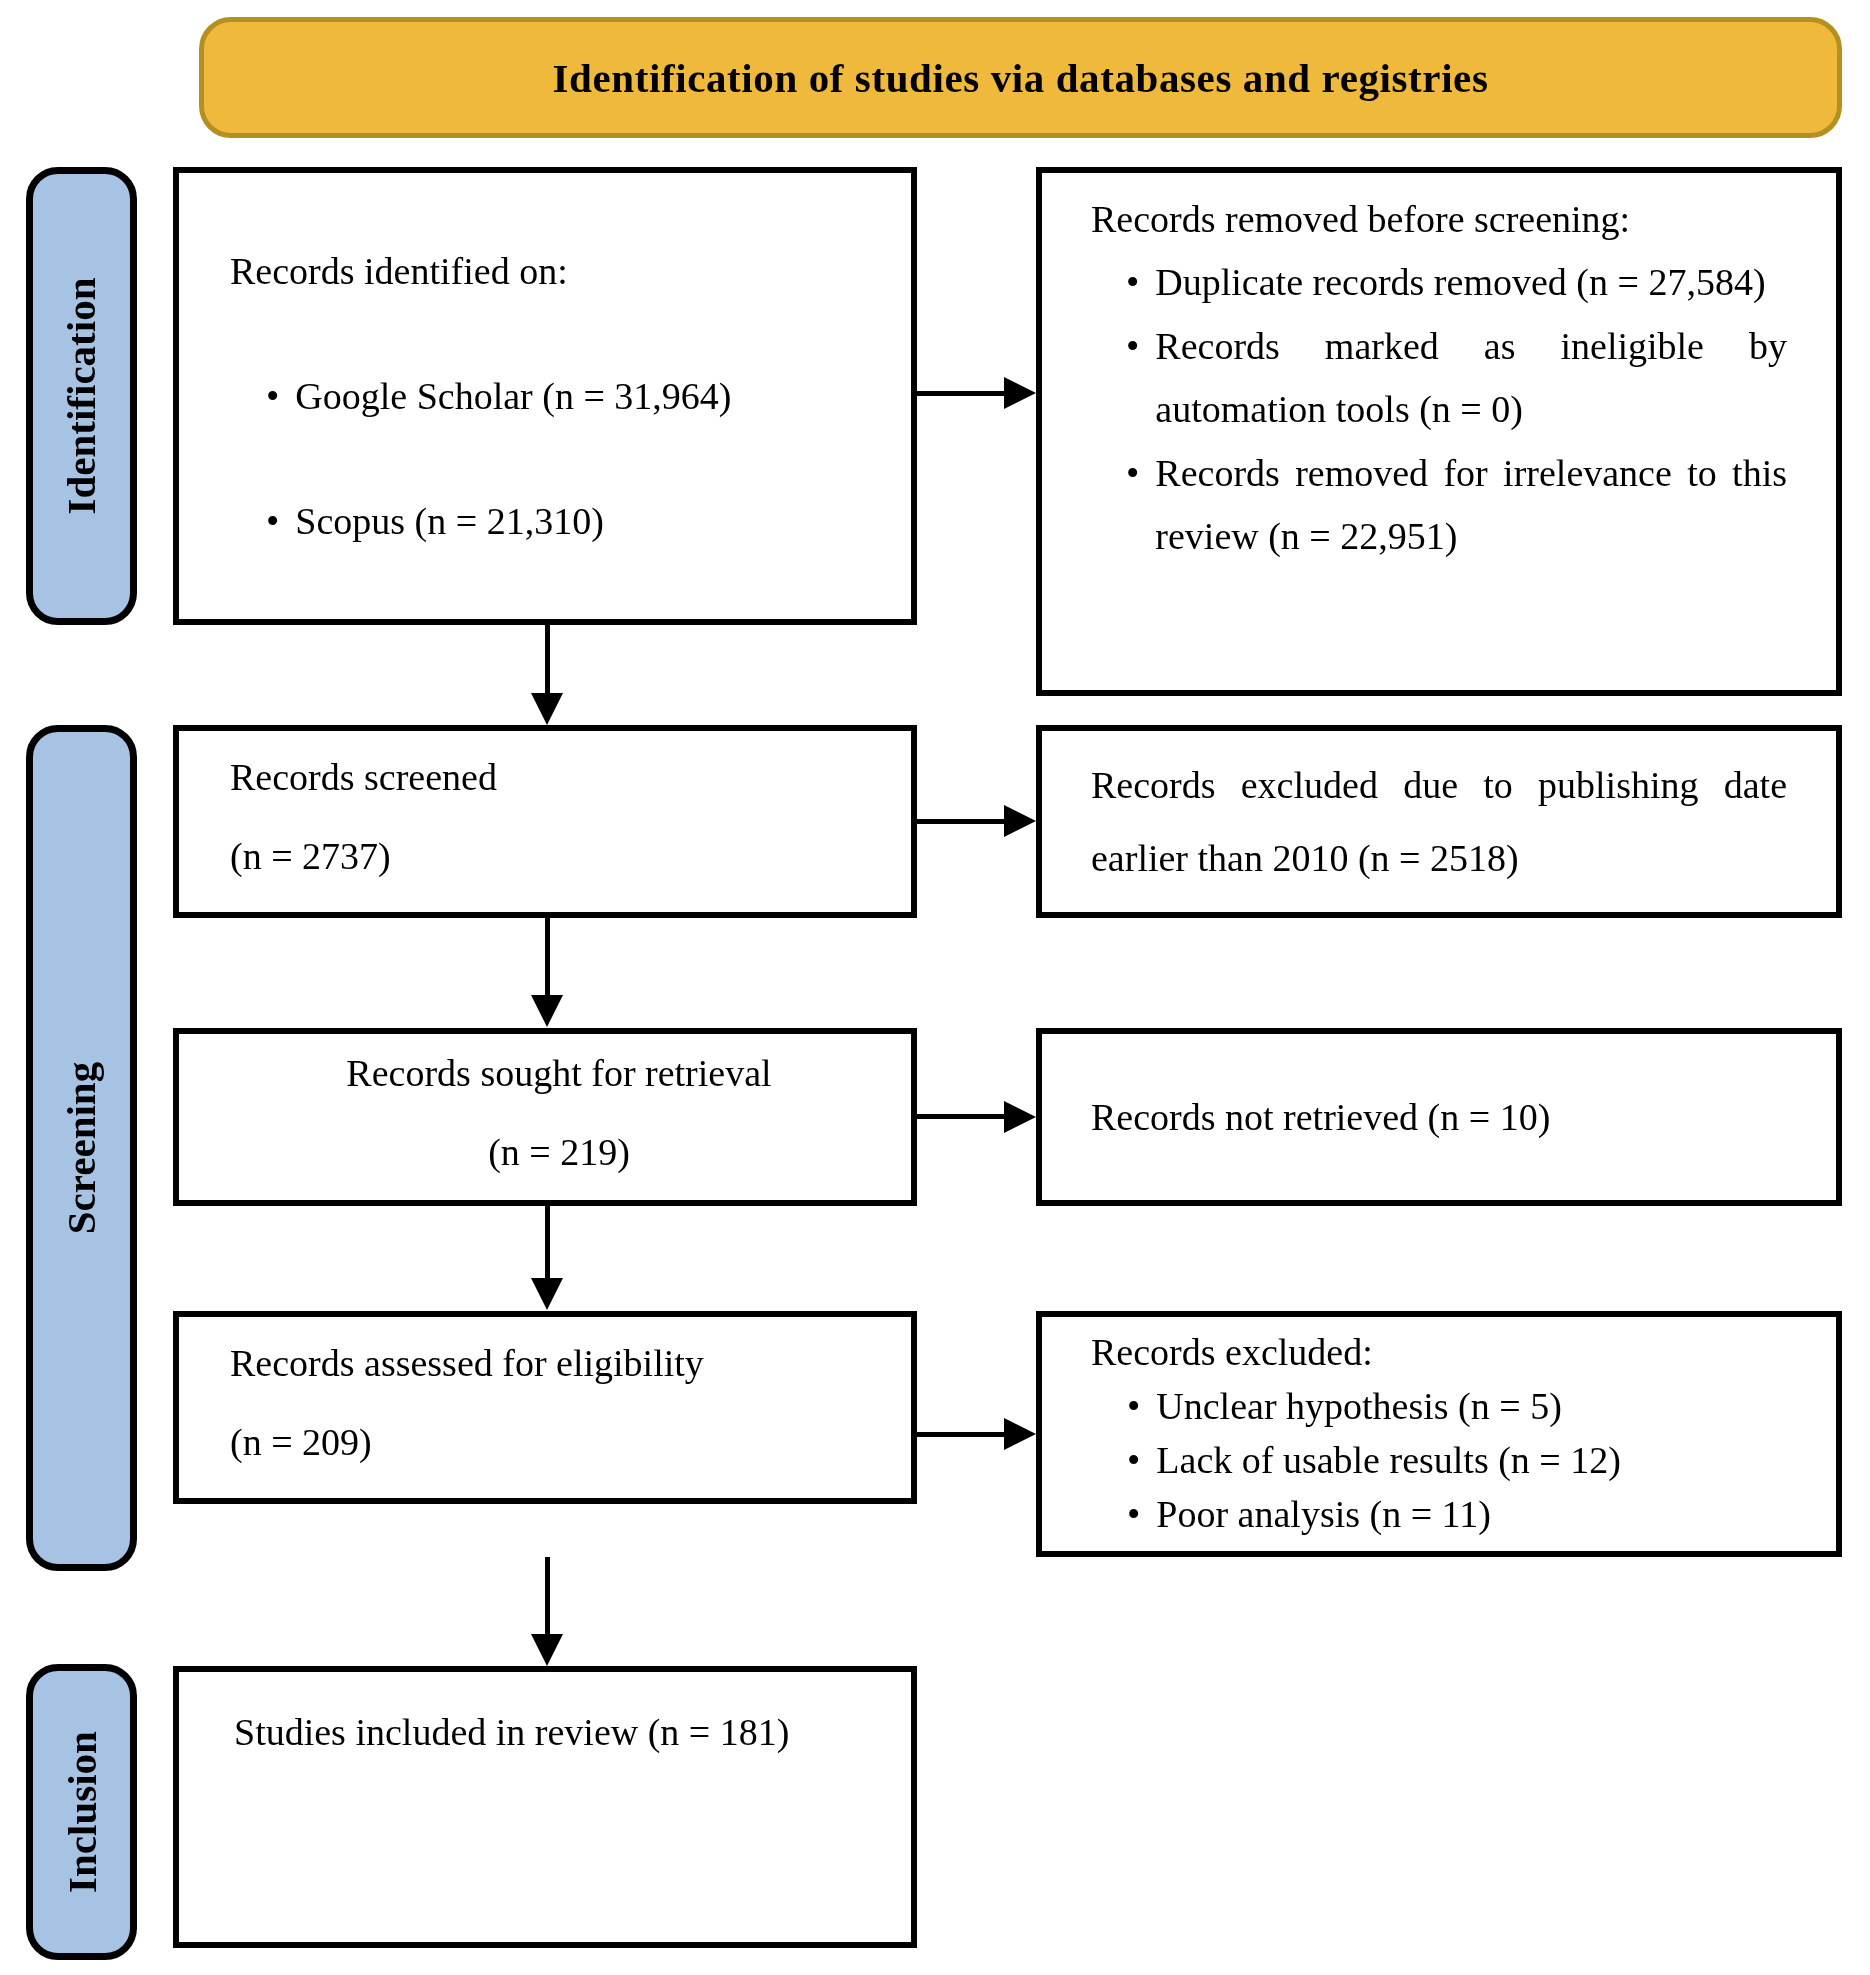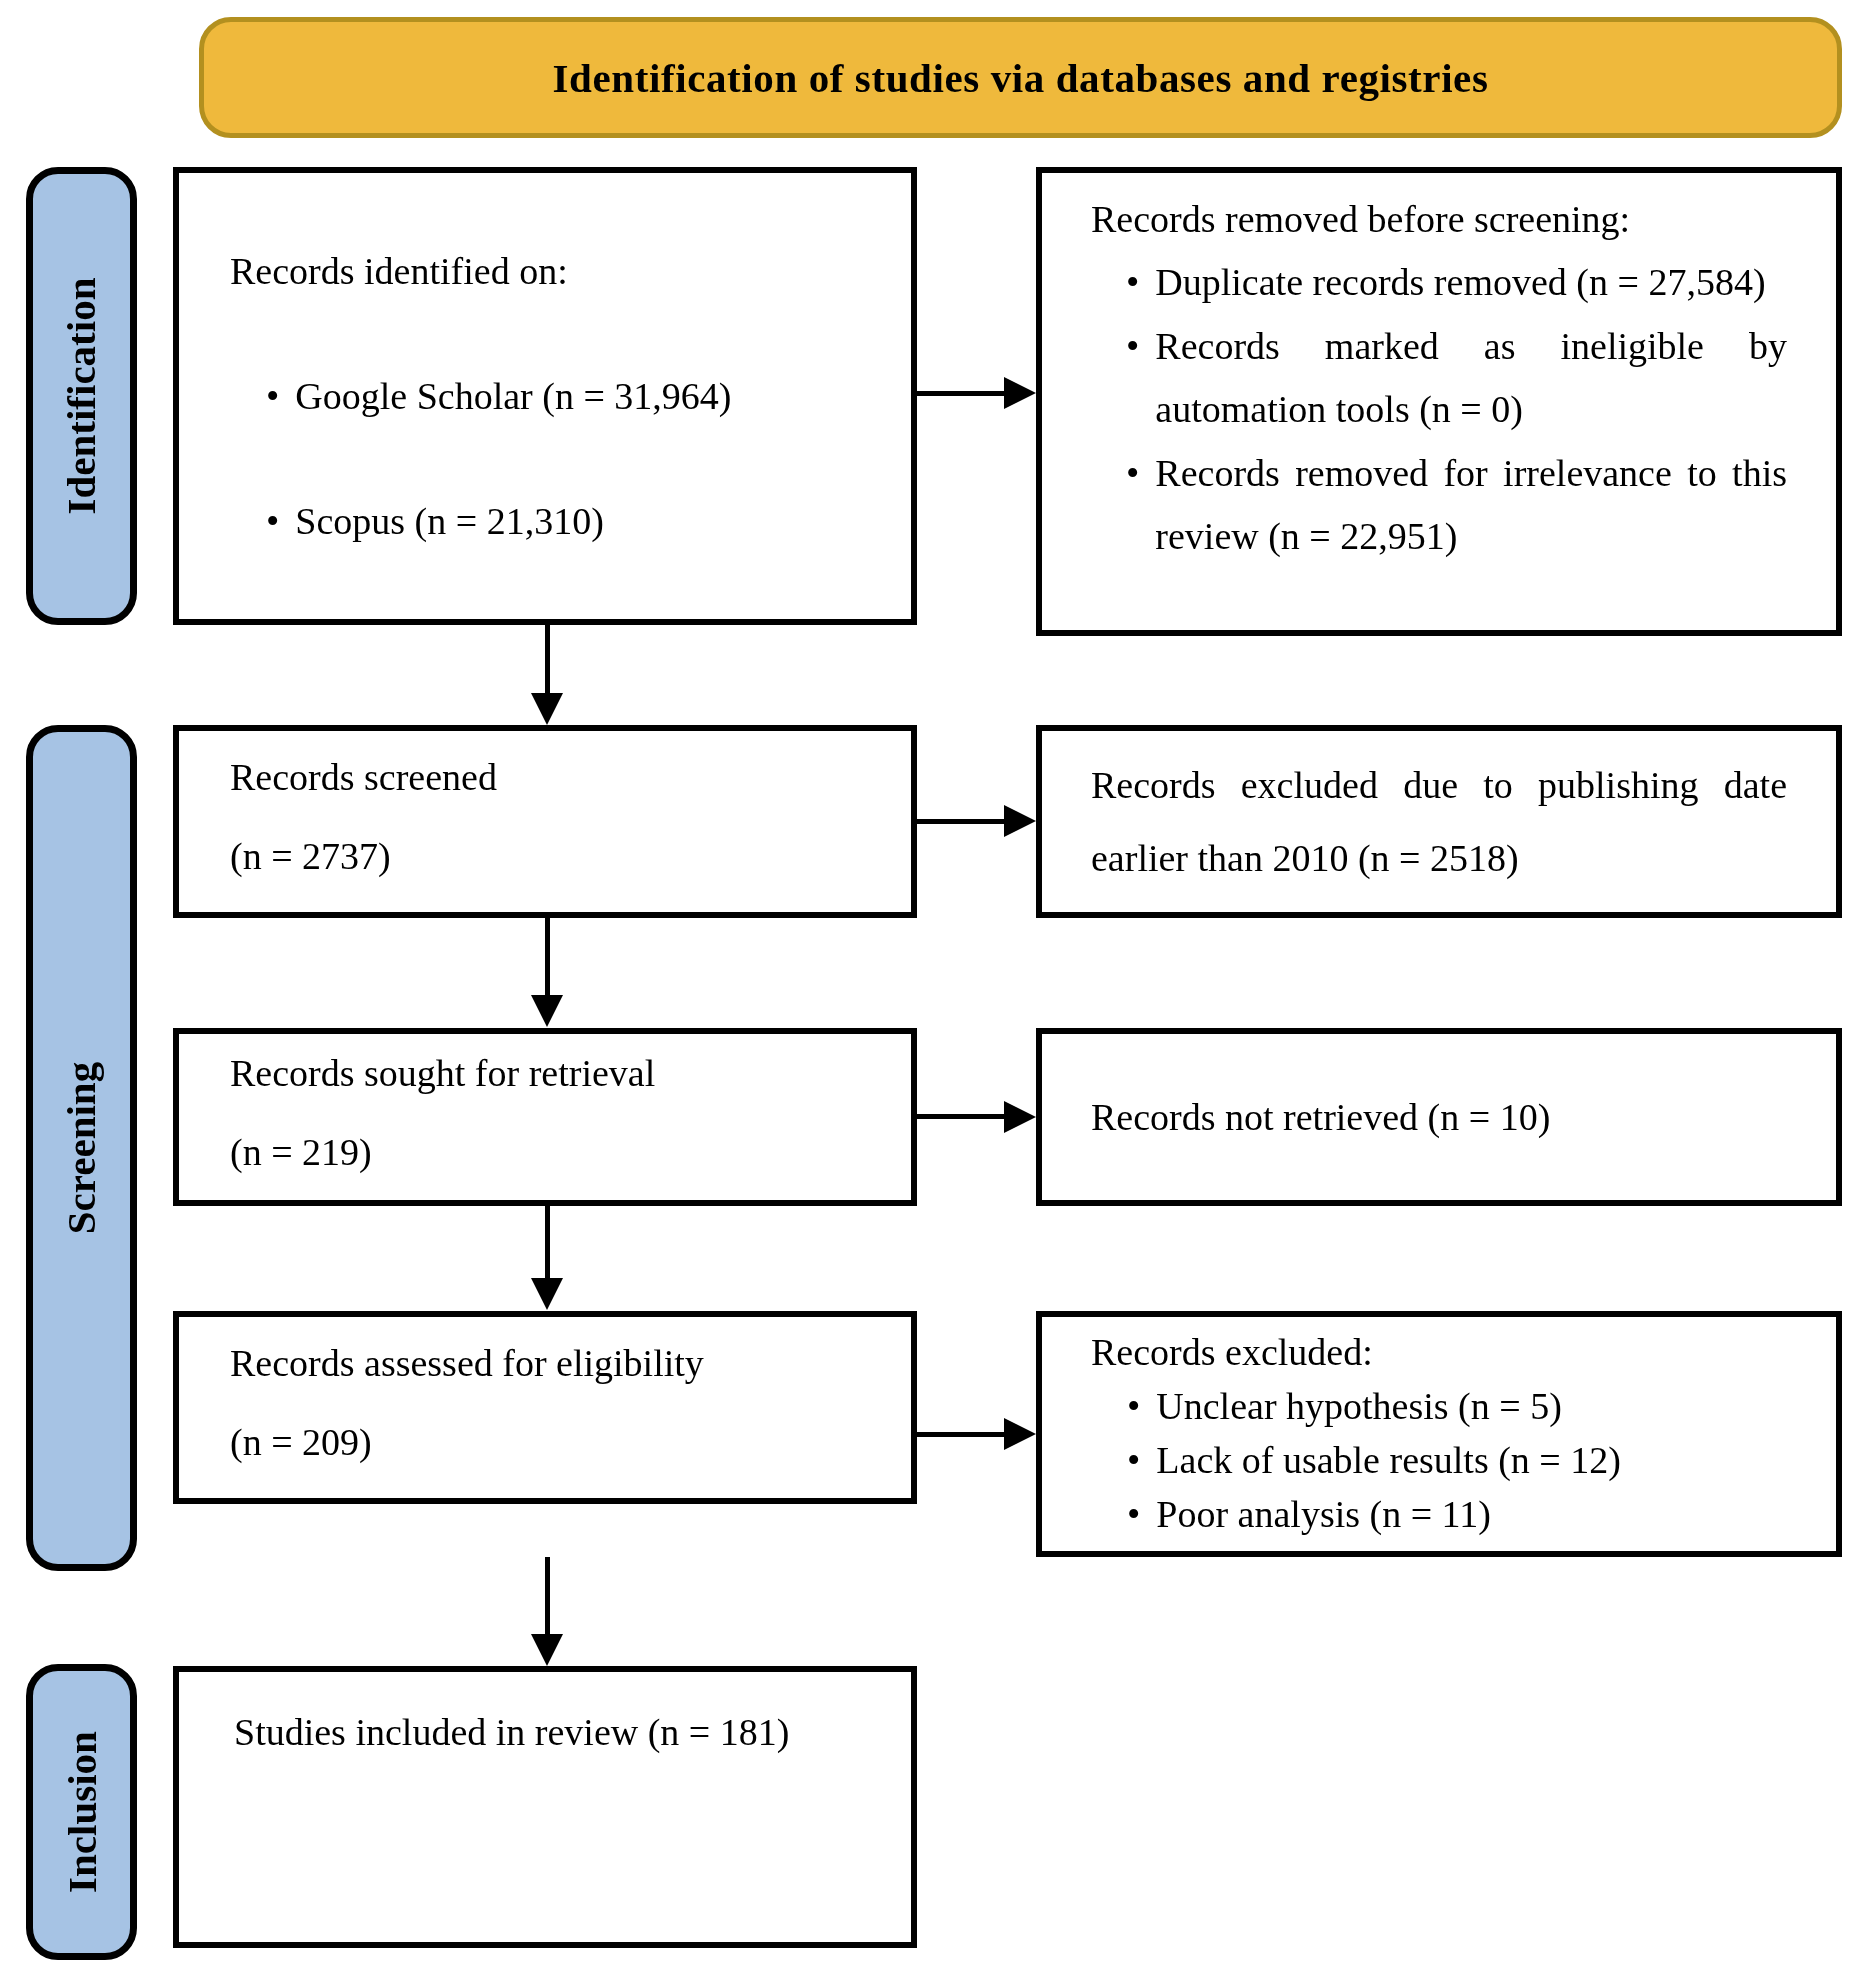--- a/index.html
+++ b/index.html
@@ -51,7 +51,7 @@
   #box-identified { top: 167px; height: 458px;
     display: flex; flex-direction: column; justify-content: center; gap: 81px;
     padding: 0 23px 0 51px; }
-  #box-removed { top: 167px; height: 469px; padding: 15px 49px 8.6px 49px; line-height: 1.67; }
+  #box-removed { top: 167px; height: 529px; padding: 15px 49px 8.6px 49px; line-height: 1.67; }
   #box-screened { top: 725px; height: 193px; }
   #box-excluded-date { top: 725px; height: 193px; display: flex; align-items: center; padding: 0 49px; }
   #box-excluded-date p { margin: 0; text-align: justify; line-height: 1.9; }

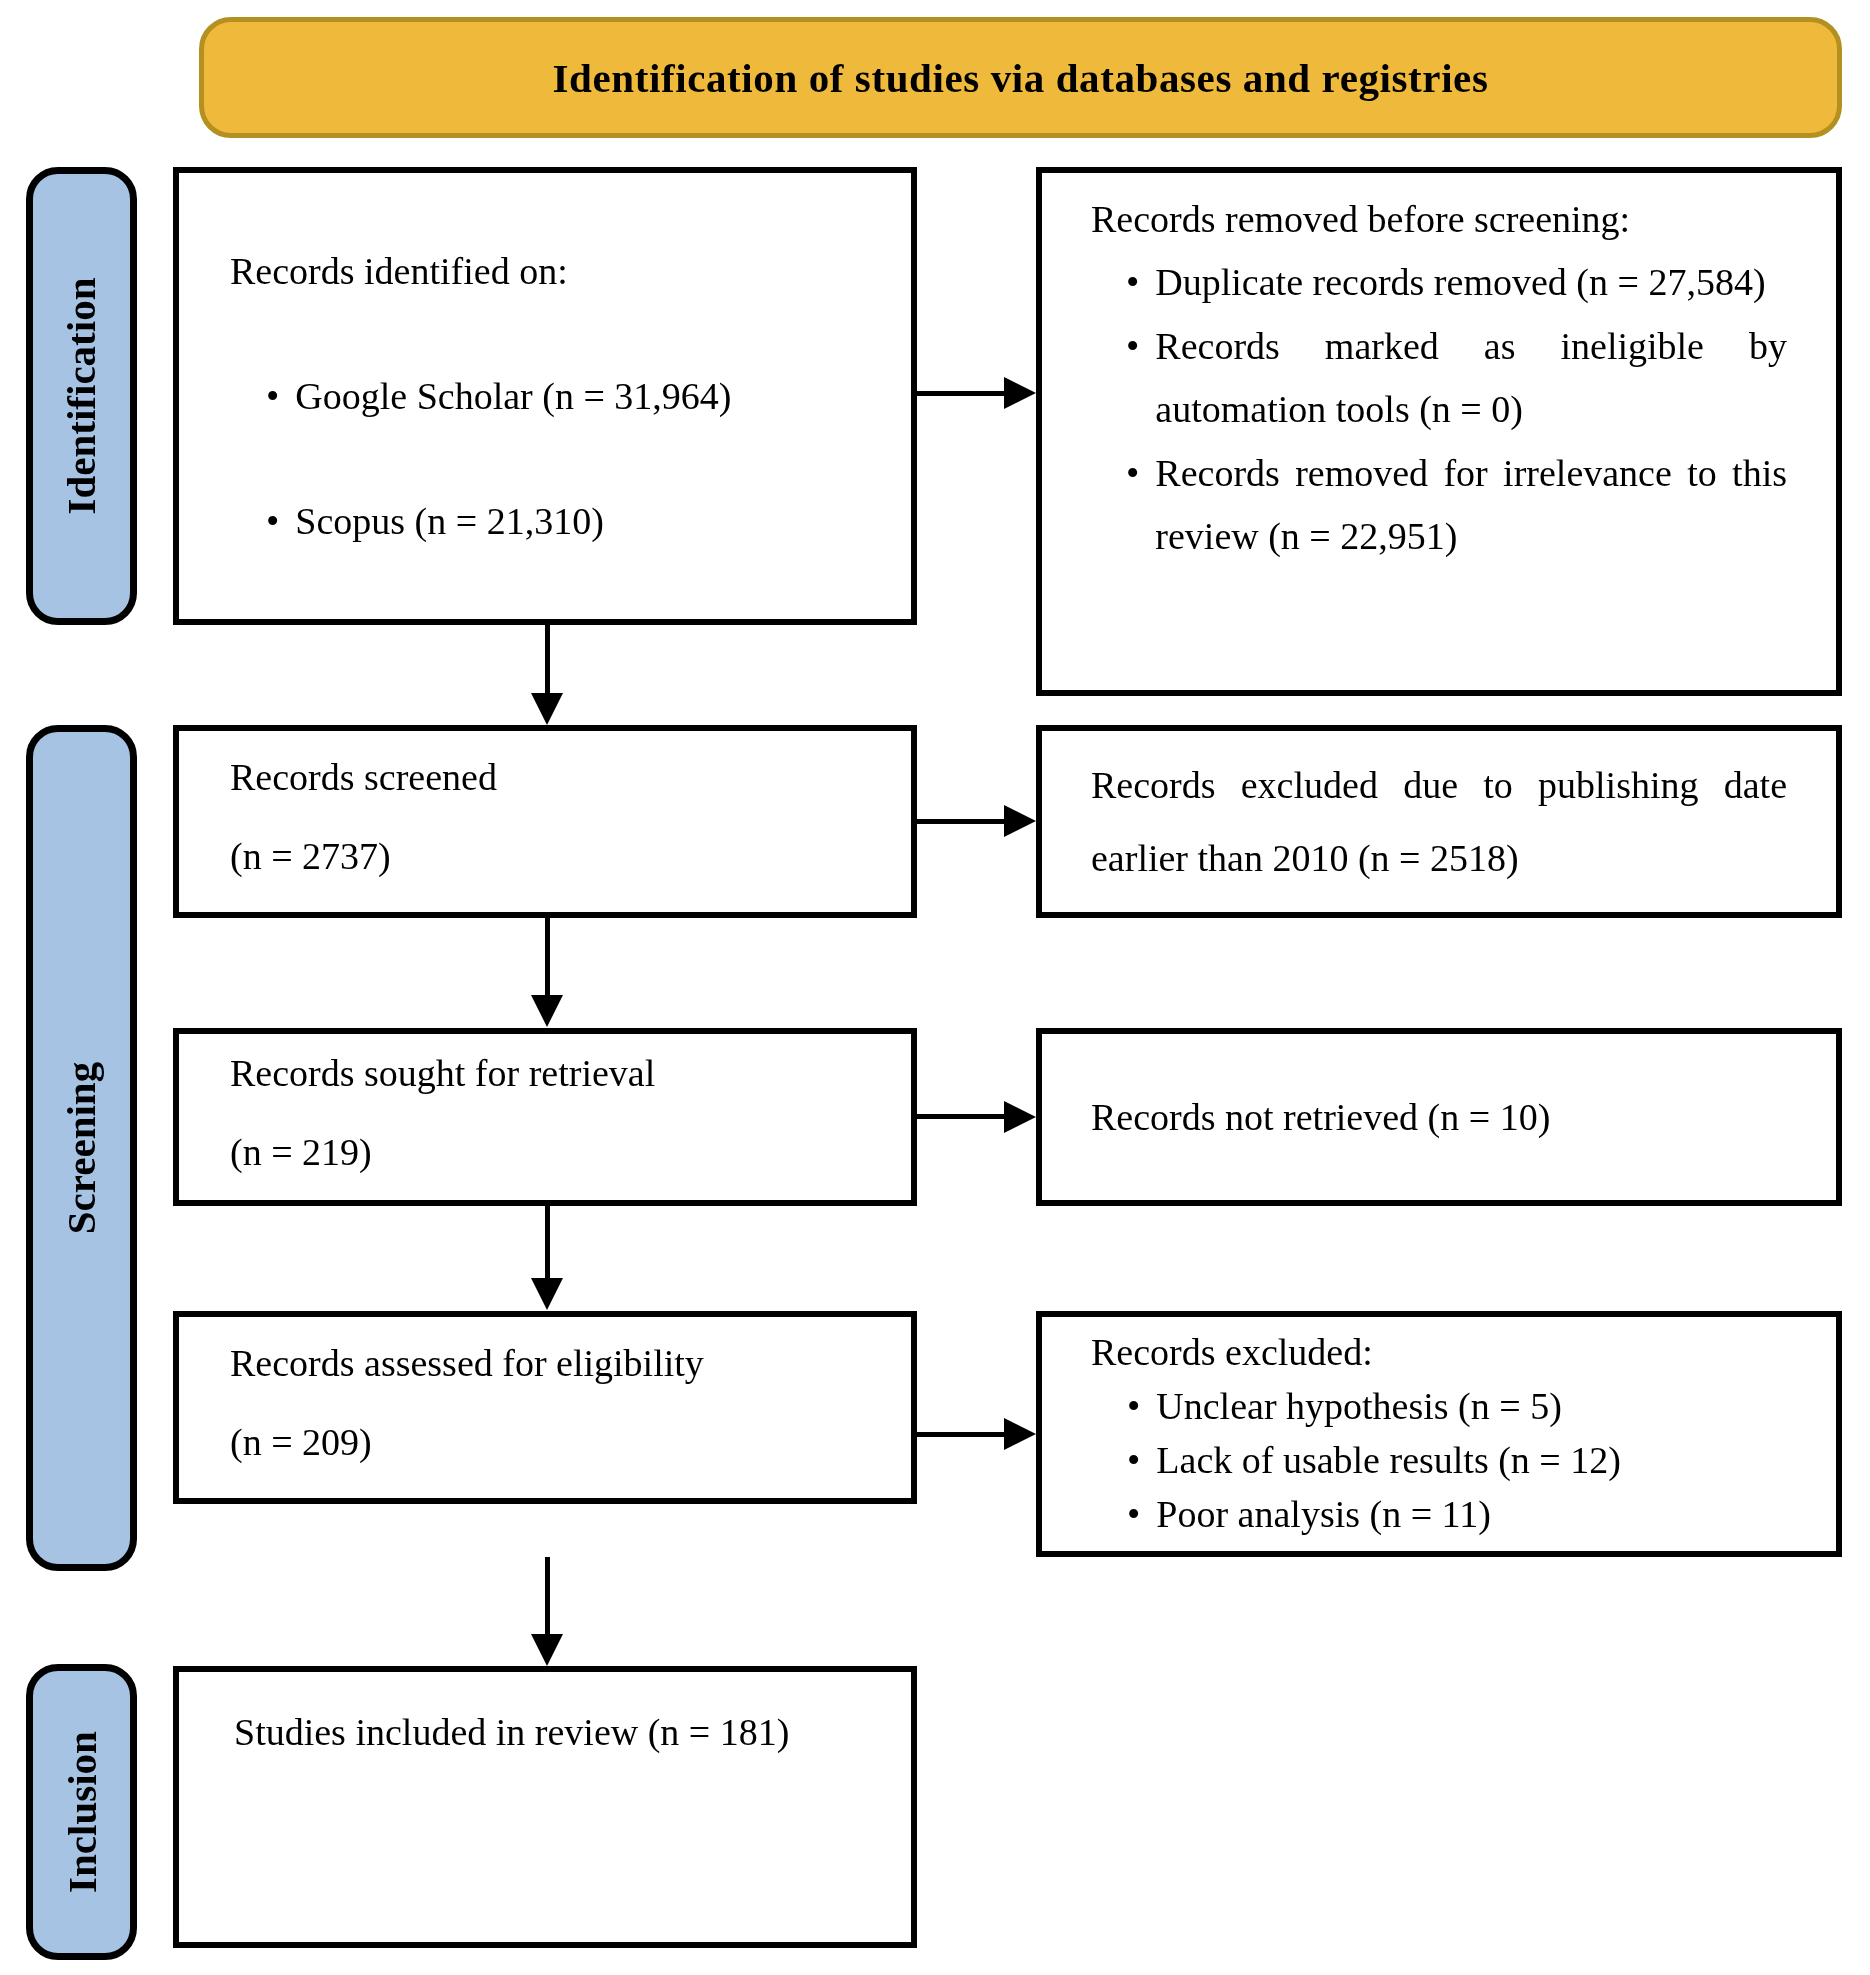--- a/index.html
+++ b/index.html
@@ -55,7 +55,7 @@
   #box-screened { top: 725px; height: 193px; }
   #box-excluded-date { top: 725px; height: 193px; display: flex; align-items: center; padding: 0 49px; }
   #box-excluded-date p { margin: 0; text-align: justify; line-height: 1.9; }
-  #box-sought { top: 1028px; height: 178px; }
+  #box-sought { top: 1028px; height: 178px; text-align: center; }
   #box-not-retrieved { top: 1028px; height: 178px; display: flex; align-items: center; padding: 0 49px; }
   #box-assessed { top: 1311px; height: 193px; }
   #box-excluded-reasons { top: 1311px; height: 246px;

